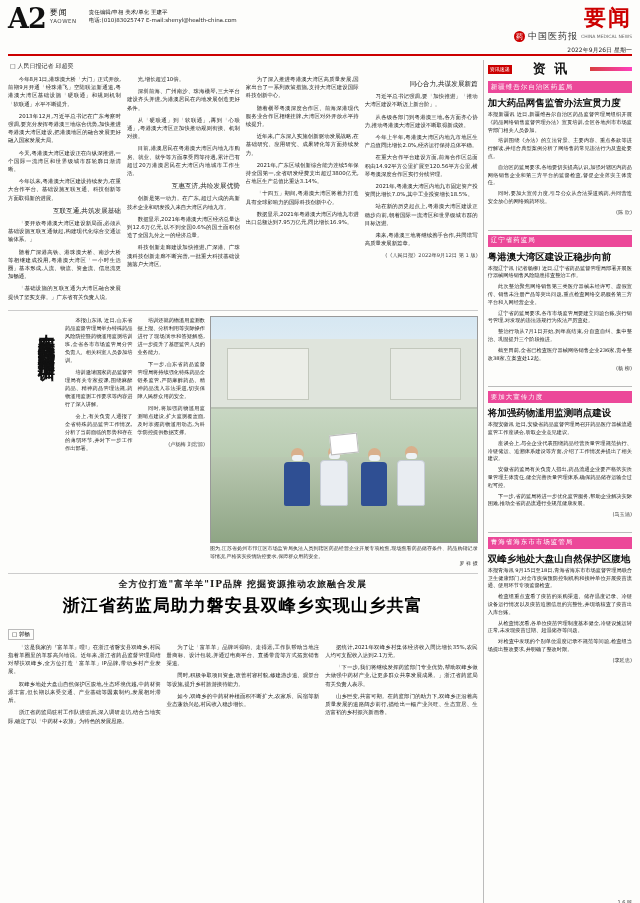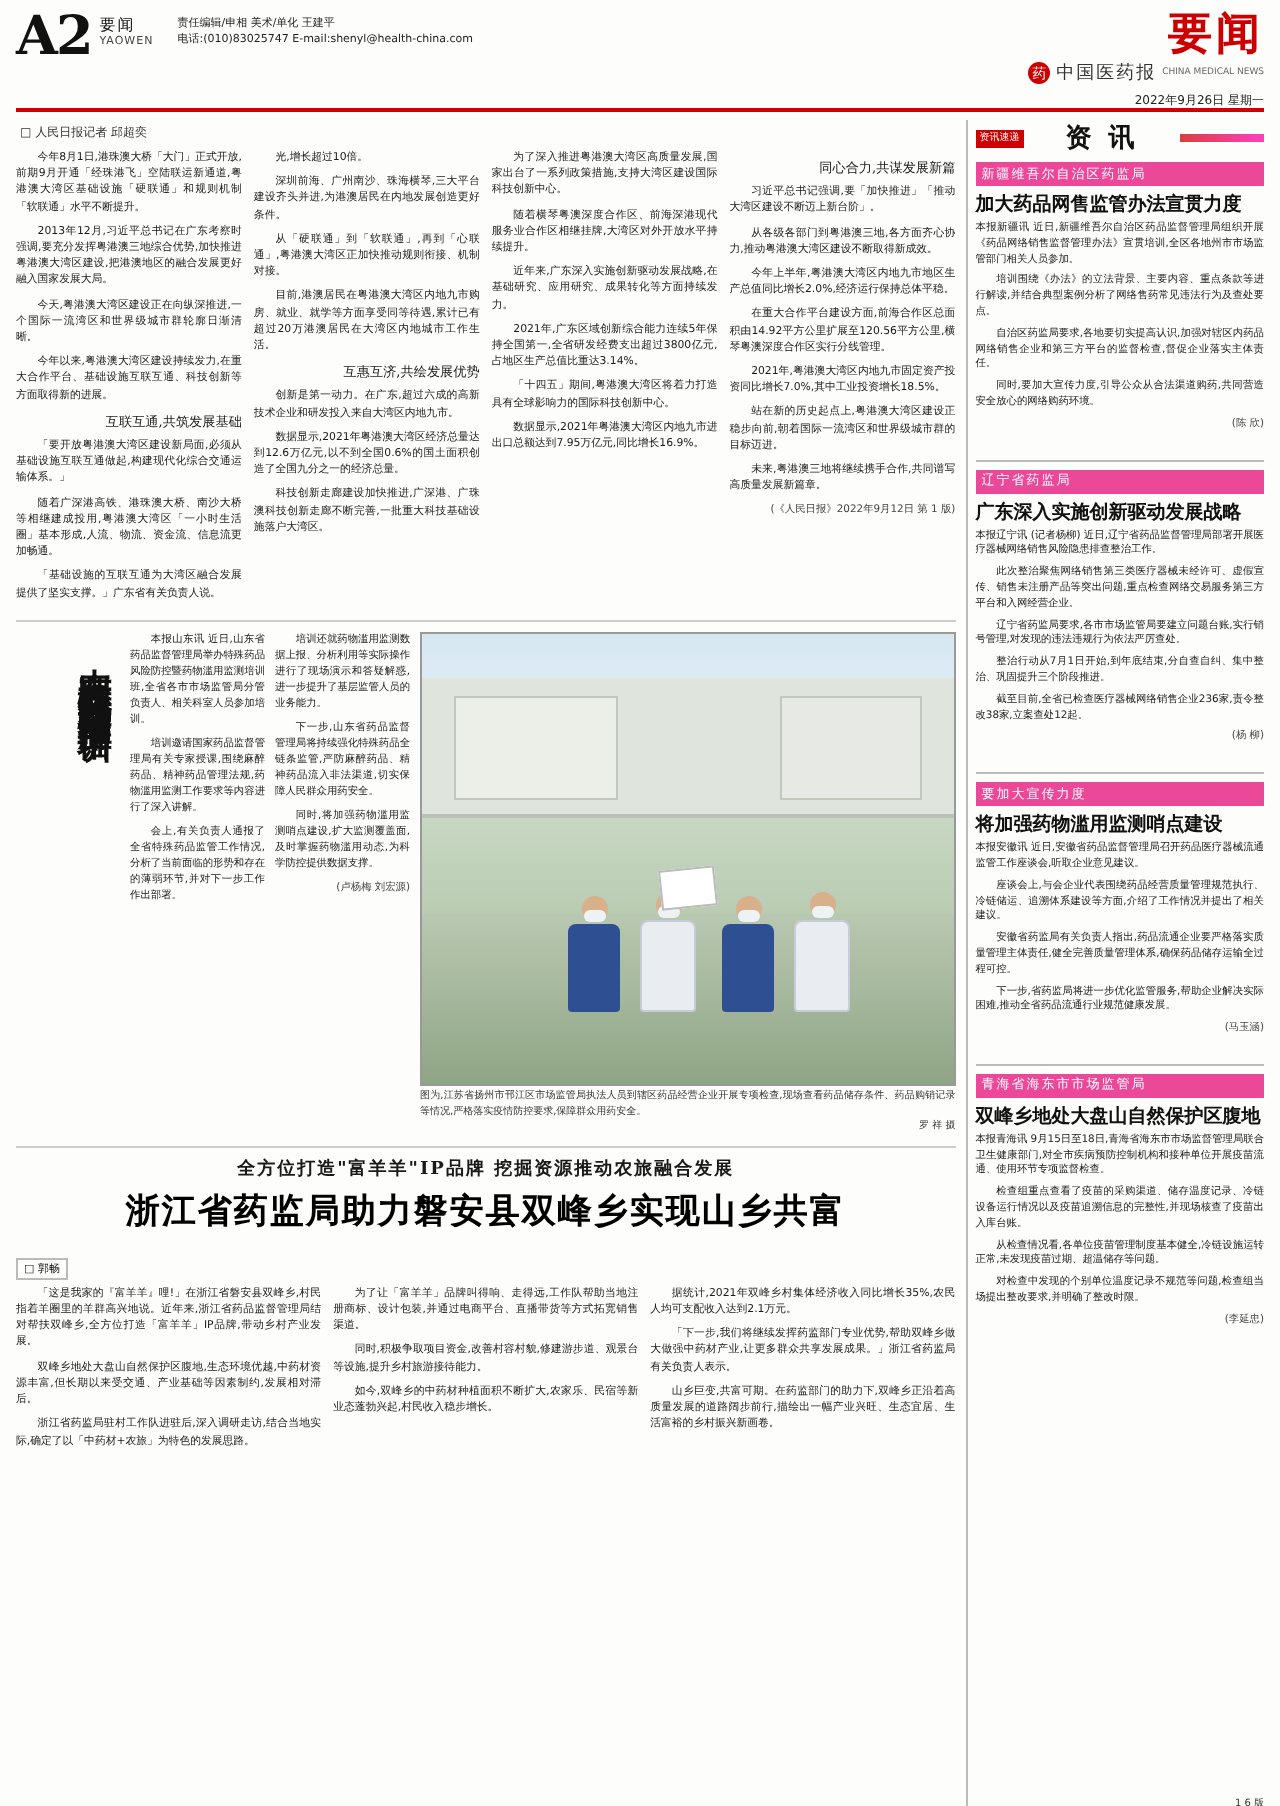--- a/index.html
+++ b/index.html
@@ -303,7 +303,7 @@
 
       <div class="rail-sec">
         <span class="rail-label">辽宁省药监局</span>
-        <div class="rail-title">广东深入实施创新驱动发展战略</div>
+        <div class="rail-title">粤港澳大湾区建设正稳步向前</div>
         <div class="rail-body">
           <p class="lead">本报辽宁讯  (记者杨柳)  近日,辽宁省药品监督管理局部署开展医疗器械网络销售风险隐患排查整治工作。</p>
           <p>此次整治聚焦网络销售第三类医疗器械未经许可、虚假宣传、销售未注册产品等突出问题,重点检查网络交易服务第三方平台和入网经营企业。</p>

